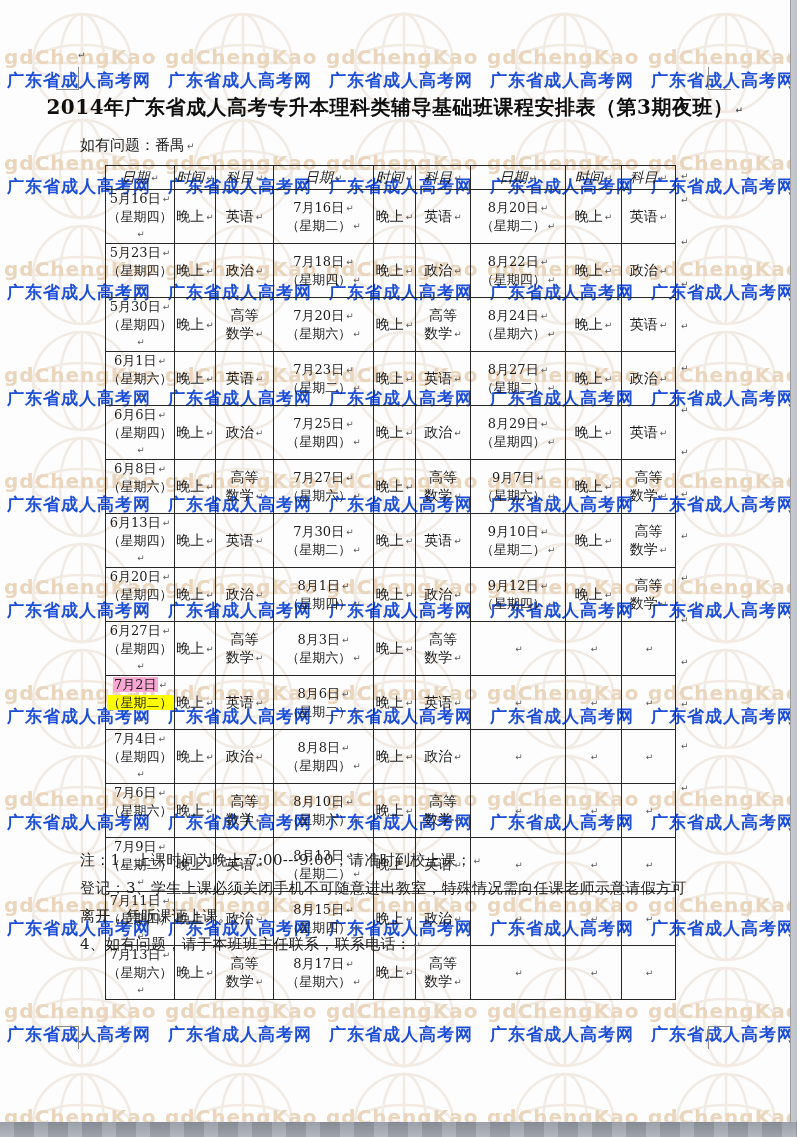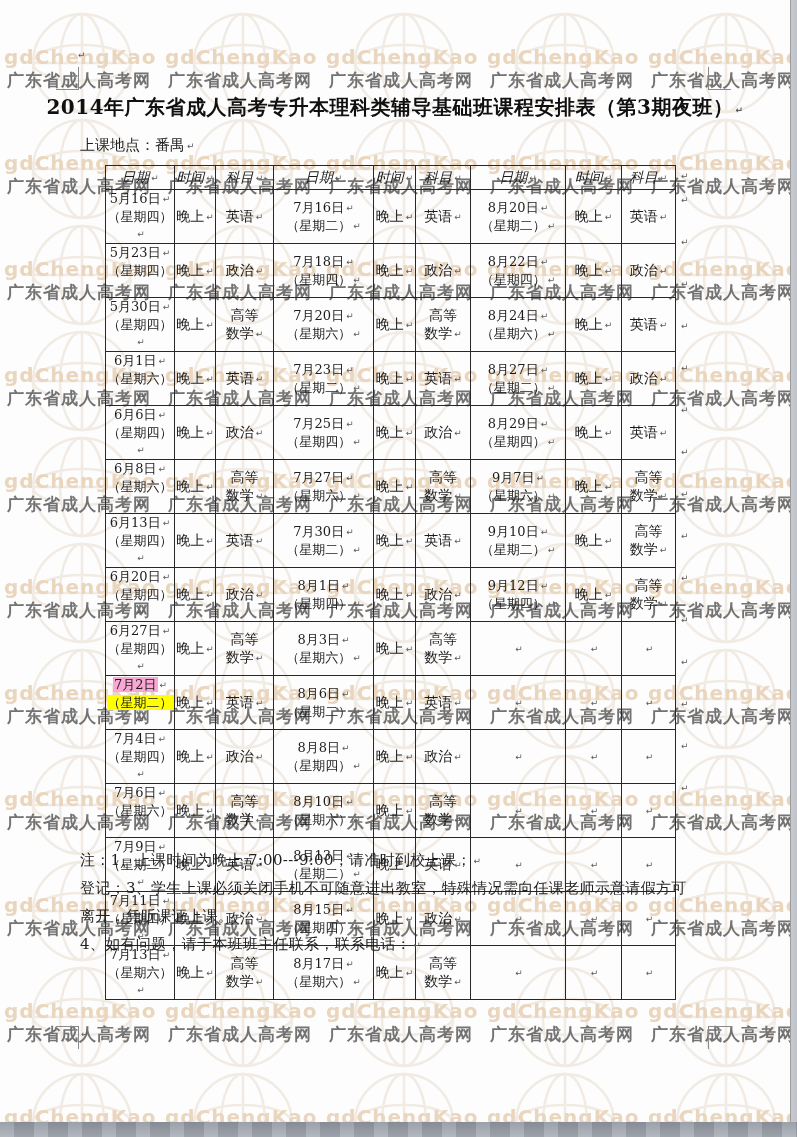--- a/index.html
+++ b/index.html
@@ -14,7 +14,7 @@
          font-family:"DejaVu Sans","Liberation Sans",sans-serif;font-weight:bold;
          font-size:20px;letter-spacing:1px;color:#ead5bd;}
   .wm-cn{position:absolute;left:0;top:54px;width:150px;text-align:center;
-         font-weight:bold;font-size:17px;letter-spacing:1px;color:#737373;}
+         font-weight:bold;font-size:17px;letter-spacing:1px;color:#1d4ed8;}
   
   .edge-right{position:absolute;left:790px;top:0;width:7px;height:1122px;z-index:5;
               background:linear-gradient(to right,#9c9c9c 0,#9c9c9c 1px,#c6c9cf 1px,#bfc2c9 100%);}

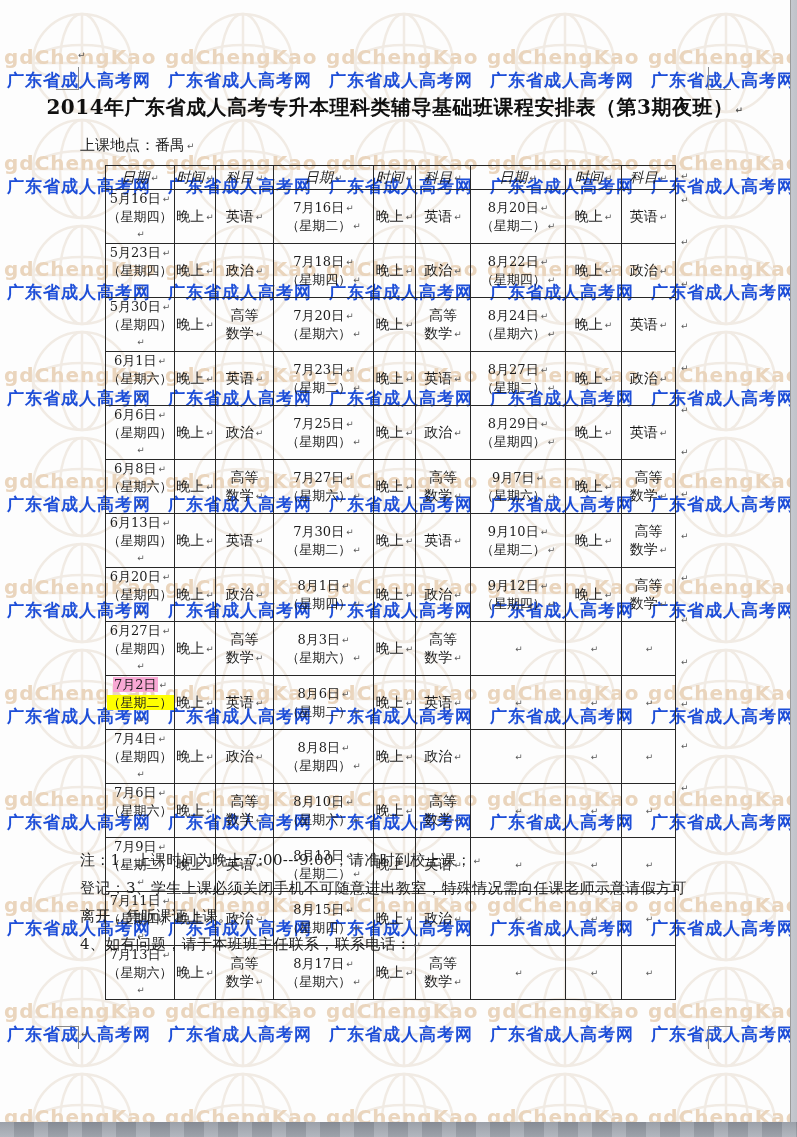--- a/index.html
+++ b/index.html
@@ -775,7 +775,7 @@
 
     <div class="title"><span>2014年广东省成人高考专升本理科类辅导基础班课程安排表（第3期夜班）</span><span class="pmark">↵</span></div>
 
-    <div class="location"><span>上课地点：番禺</span><span class="pmark">↵</span></div>
+    <div class="location"><span>如有问题：番禺</span><span class="pmark">↵</span></div>
 
     <table class="sched" id="sched">
       <colgroup>

